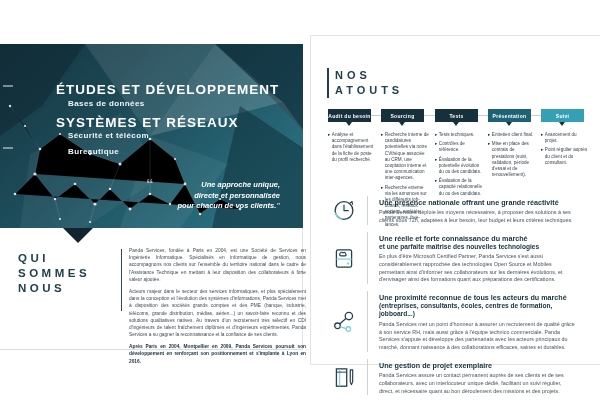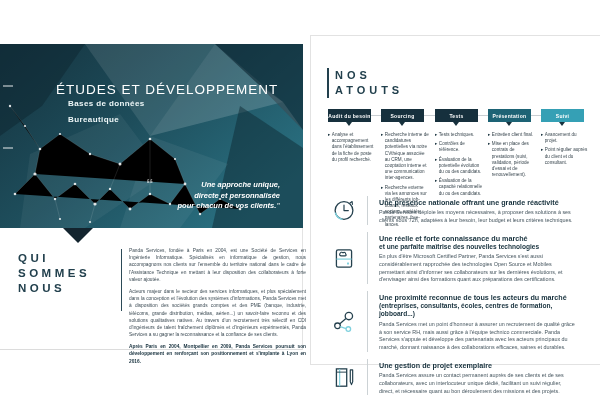--- a/index.html
+++ b/index.html
@@ -15,7 +15,7 @@
   .tick { position:absolute; left:3px; width:10px; height:2px; background:rgba(255,255,255,0.45); }
   .services { position:absolute; left:23px; top:38px; }
   .service { margin-bottom:7px; }
-  .service-title { color:#ffffff; font-size:13.5px; font-weight:400; letter-spacing:1px; line-height:1.15;padding-left:33px; }
+  .service-title { color:#ffffff; font-size:13.5px; font-weight:700; letter-spacing:1px; line-height:1.15;padding-left:33px; }
   .service-sub { color:#eef7f8; font-size:8px; font-weight:700; letter-spacing:0.4px; margin-top:1px;padding-left:45px; }
   .quote { position:absolute; right:23px; top:136px; width:130px; text-align:right;
            color:#ffffff; font-style:italic; font-weight:700; font-size:7.5px; line-height:1.4; }

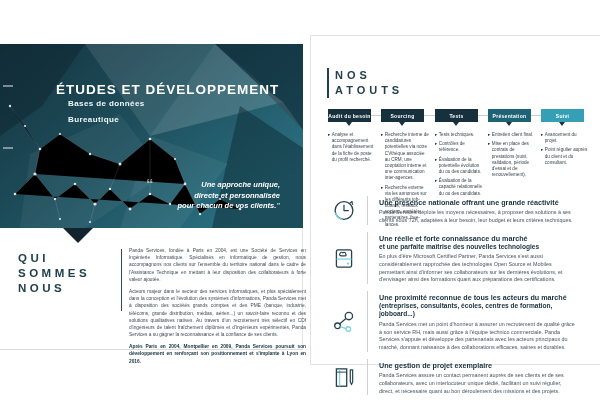--- a/index.html
+++ b/index.html
@@ -128,6 +128,10 @@
           <div class="service-sub">Bases de données</div>
         </div>
         <div class="service">
+          <div class="service-title">SYSTÈMES ET RÉSEAUX</div>
+          <div class="service-sub">Sécurité et télécom</div>
+        </div>
+        <div class="service">
           <div class="service-sub">Bureautique</div>
         </div>
       </div>

